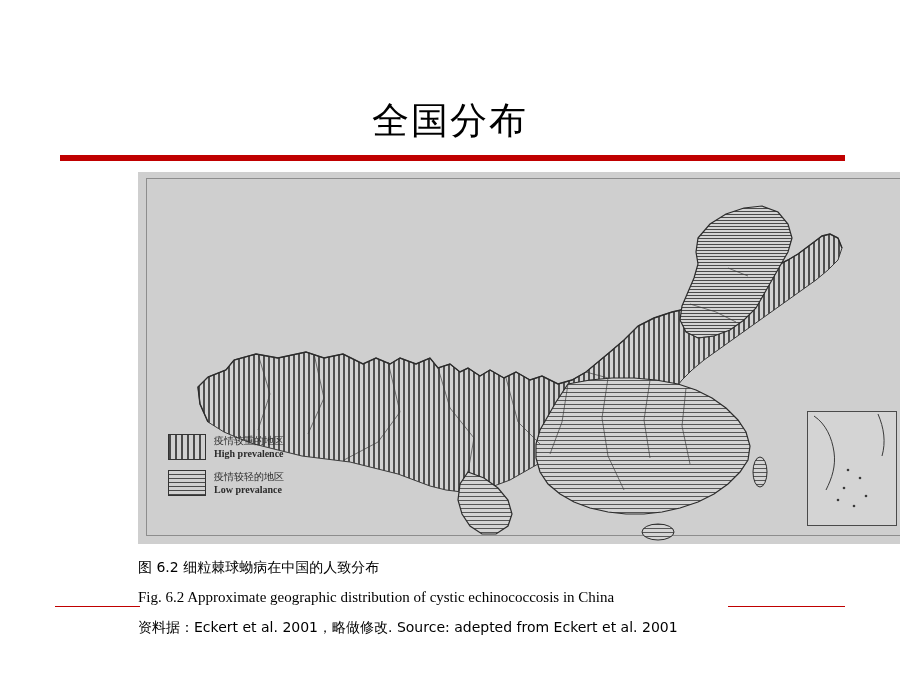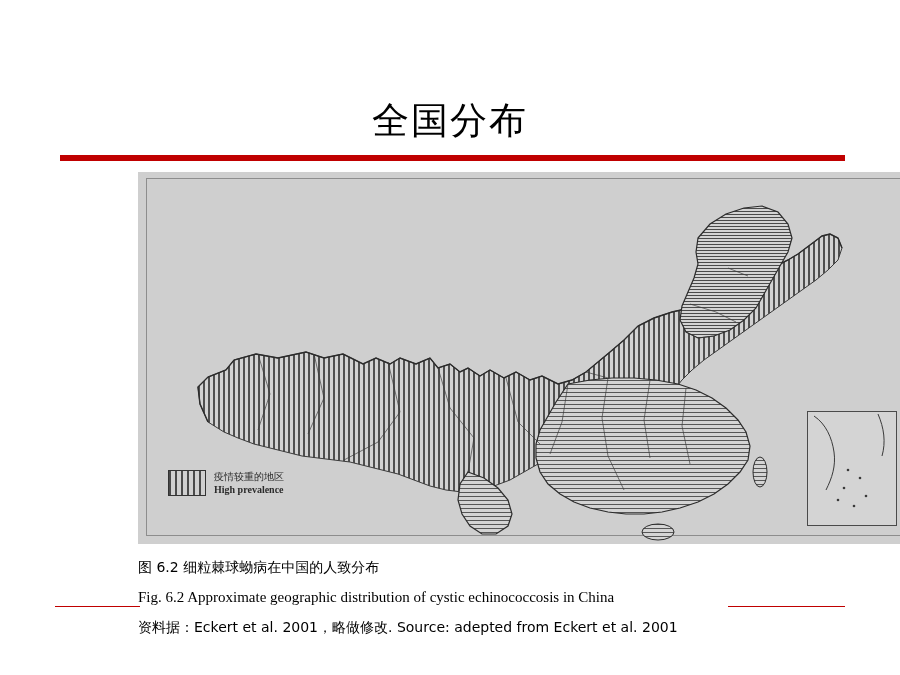--- a/index.html
+++ b/index.html
@@ -290,6 +290,13 @@
             <span class="en">High prevalence</span>
           </div>
         </div>
+        <div class="legend-row">
+          <div class="legend-swatch swatch-low"></div>
+          <div class="legend-text">
+            <span class="cn">疫情较轻的地区</span>
+            <span class="en">Low prevalance</span>
+          </div>
+        </div>
       </div>
     </div>
 

